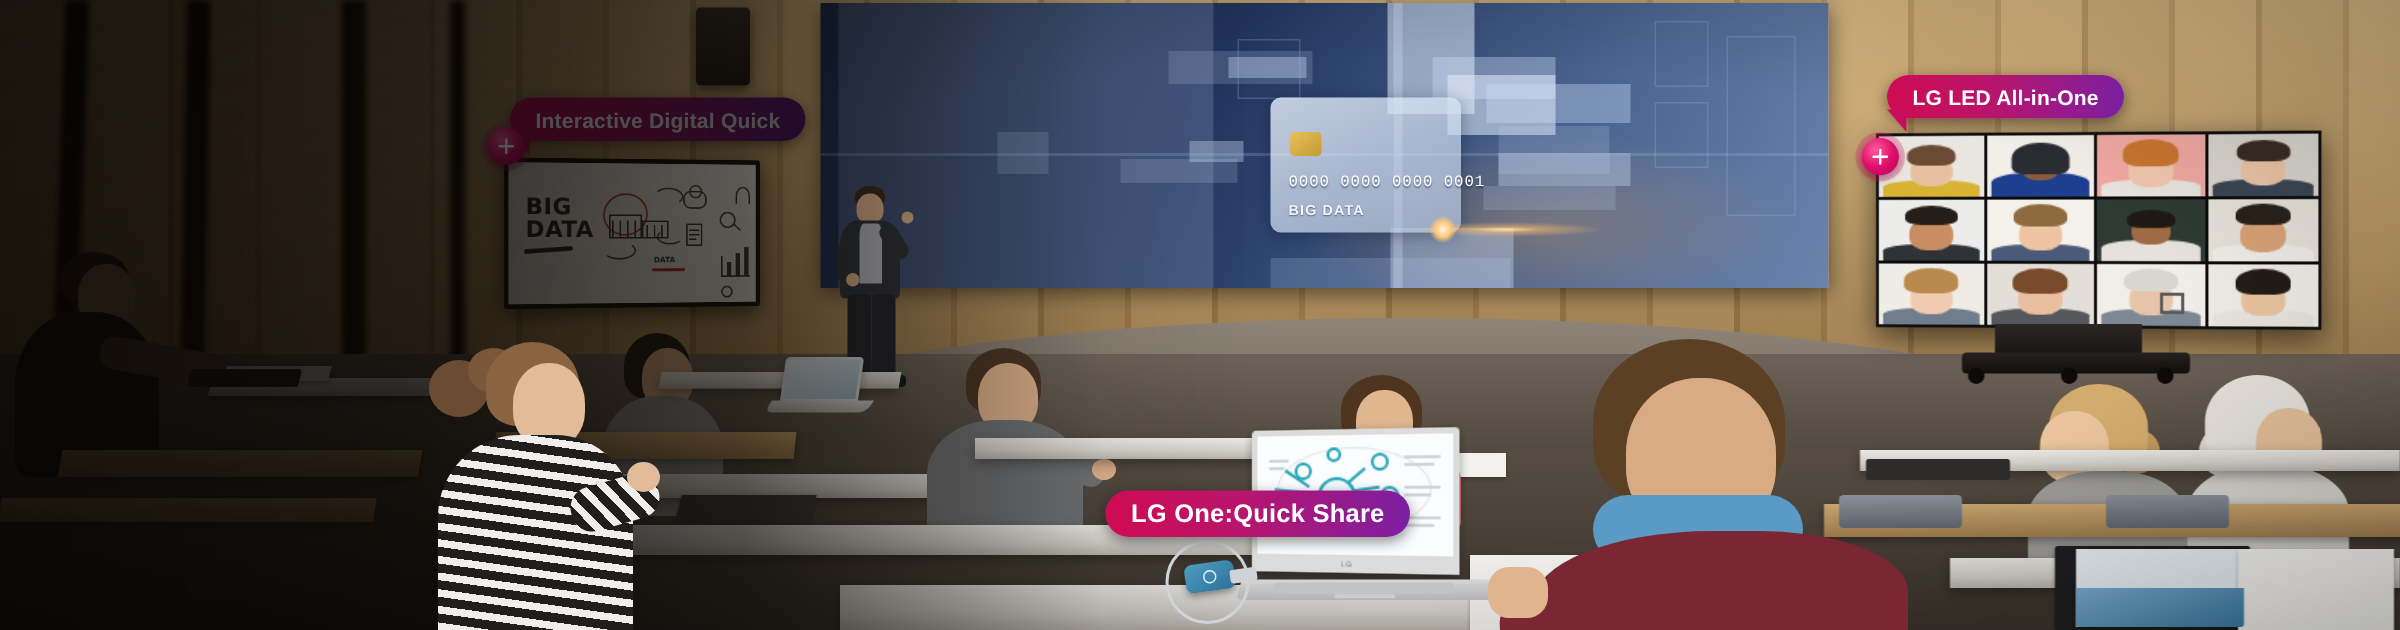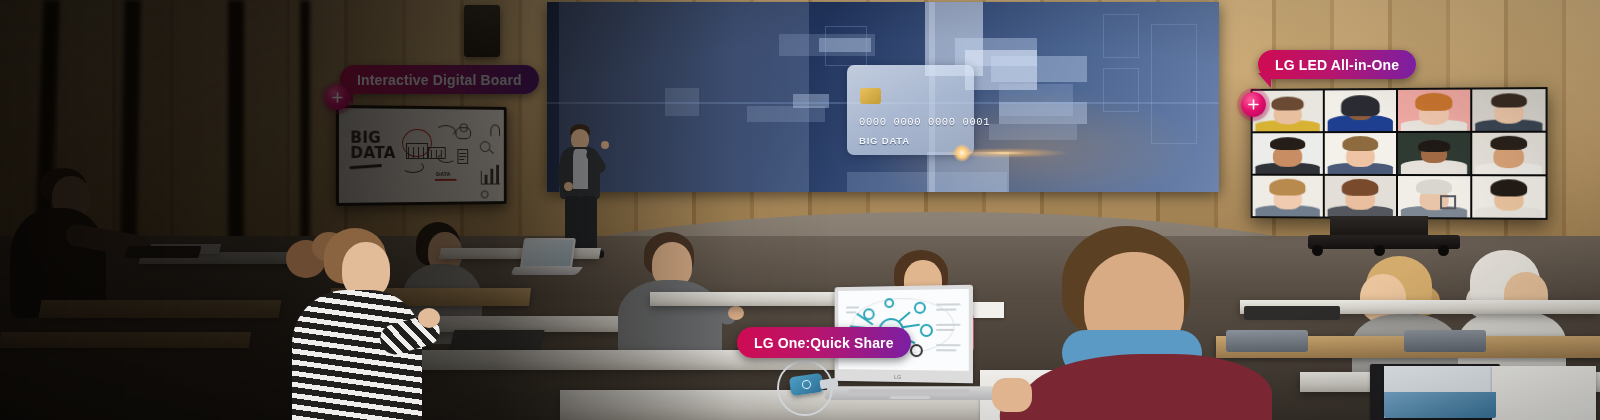--- a/index.html
+++ b/index.html
@@ -620,7 +620,7 @@
   <div id="vignette" class="layer"></div>
 
   <div class="hotspot" id="hotspot-board" style="left:0;top:0;">
-    <div class="pill" style="left:340px; top:65px;">Interactive Digital Board</div>
+    <div class="pill" style="left:340px; top:65px;">Interactive Digital Quick</div>
     <div class="pill-tail" style="left:340px; top:88px;"></div>
     <div class="plus-btn" style="left:325px; top:85px;">
       <svg width="11" height="11" viewBox="0 0 11 11" aria-hidden="true">

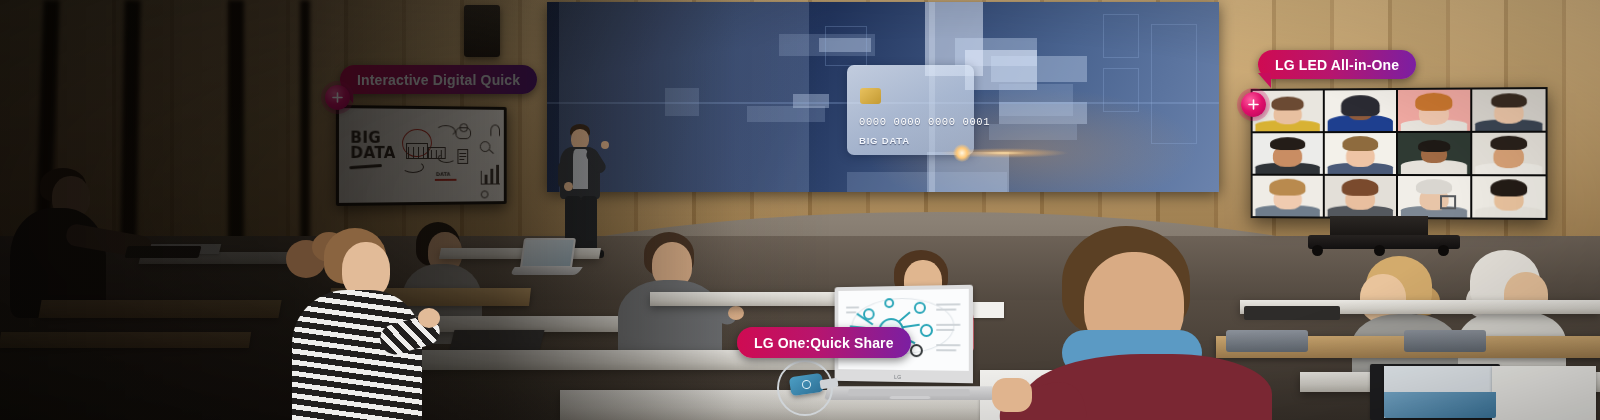--- a/index.html
+++ b/index.html
@@ -271,7 +271,7 @@
   #hotspot-board .pill-tail { filter:brightness(.30) saturate(.85); }
   #hotspot-board .plus-btn { filter:brightness(.32) saturate(.9); }
 
-  #hotspot-share .pill { font-size:14px; height:31px; border-radius:16px; }
+  #hotspot-share .pill { font-size:17px; height:31px; border-radius:16px; }
 </style>
 </head>
 <body>

